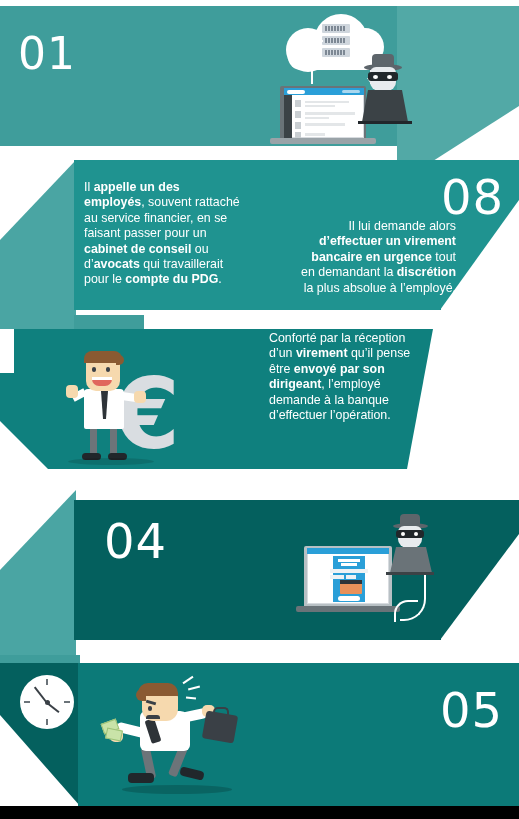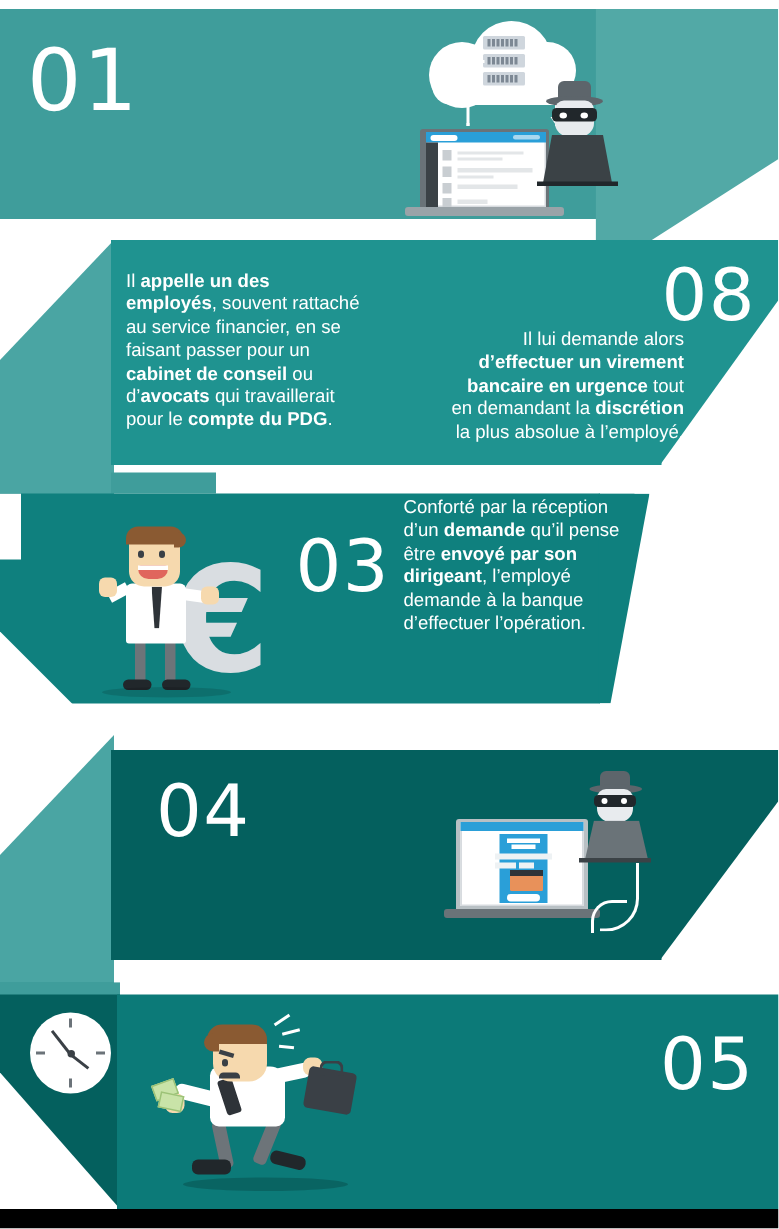--- a/index.html
+++ b/index.html
@@ -90,7 +90,7 @@
     <div class="tail" style="left:397px;top:0;width:122px;height:178px;background:#52a9a6;
                 clip-path:polygon(0 0,0 178px,122px 100px,122px 0);"></div>
 
-    <div class="num" style="left:18px;top:25px;font-size:57px;">01</div>
+    <div class="num" style="left:18px;top:25px;font-size:44px;">01</div>
 
     <div class="ill" style="left:262px;top:4px;width:150px;height:134px;">
 

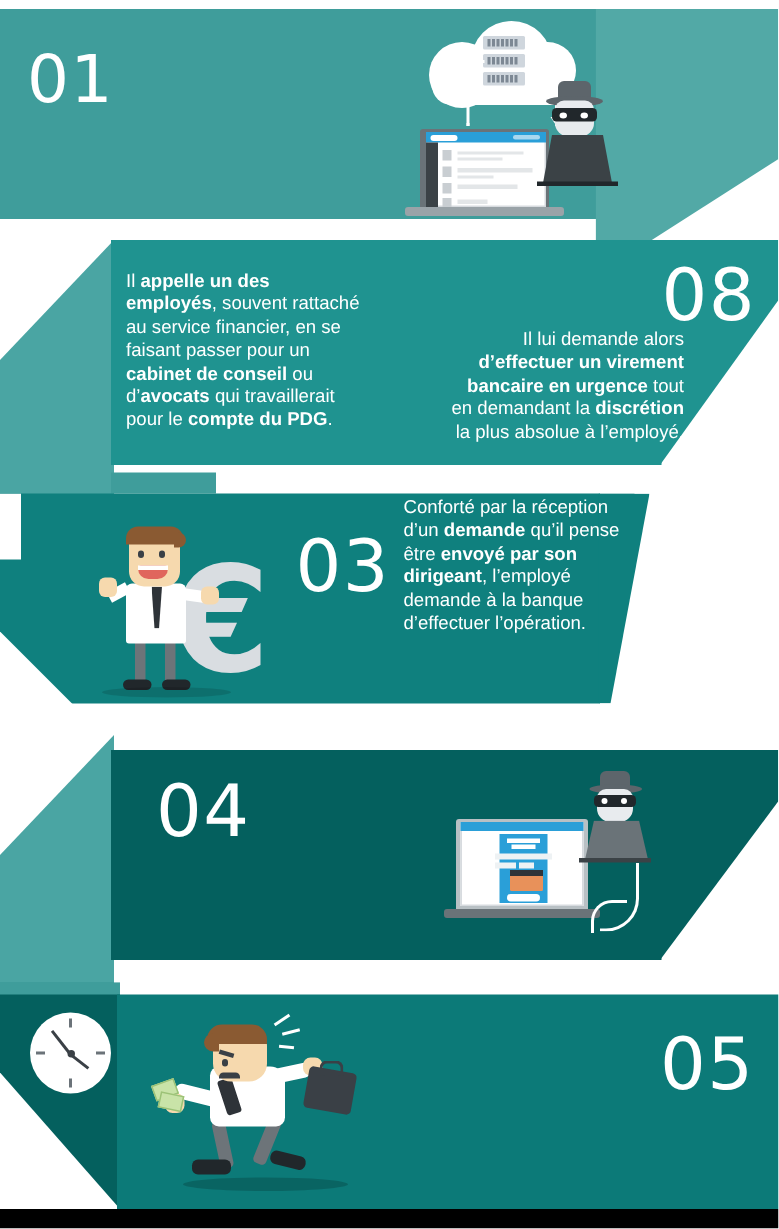--- a/index.html
+++ b/index.html
@@ -215,7 +215,6 @@
     <div class="tail" style="left:399px;top:4px;width:50px;height:140px;background:#0f807e;
                 clip-path:polygon(0 0,34px 0,8px 140px,0 140px);"></div>
 
-    <div class="num" style="left:197px;top:30px;font-size:48px;">03</div>
     <div class="txt" style="left:269px;top:6px;width:165px;">Conforté par la réception
 d’un <b>demande</b> qu’il pense
 être <b>envoyé par son

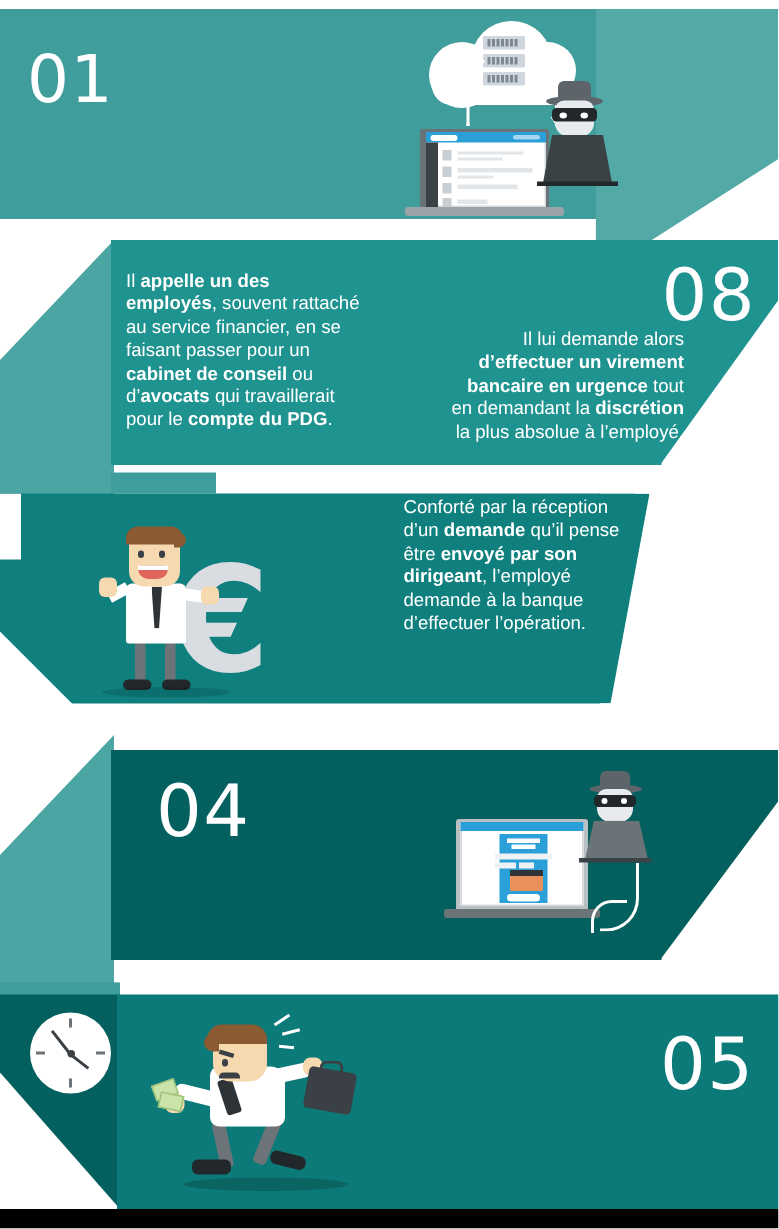--- a/index.html
+++ b/index.html
@@ -216,7 +216,7 @@
                 clip-path:polygon(0 0,34px 0,8px 140px,0 140px);"></div>
 
     <div class="txt" style="left:269px;top:6px;width:165px;">Conforté par la réception
-d’un <b>demande</b> qu’il pense
+d’un <b>virement</b> qu’il pense
 être <b>envoyé par son
 dirigeant</b>, l’employé
 demande à la banque

